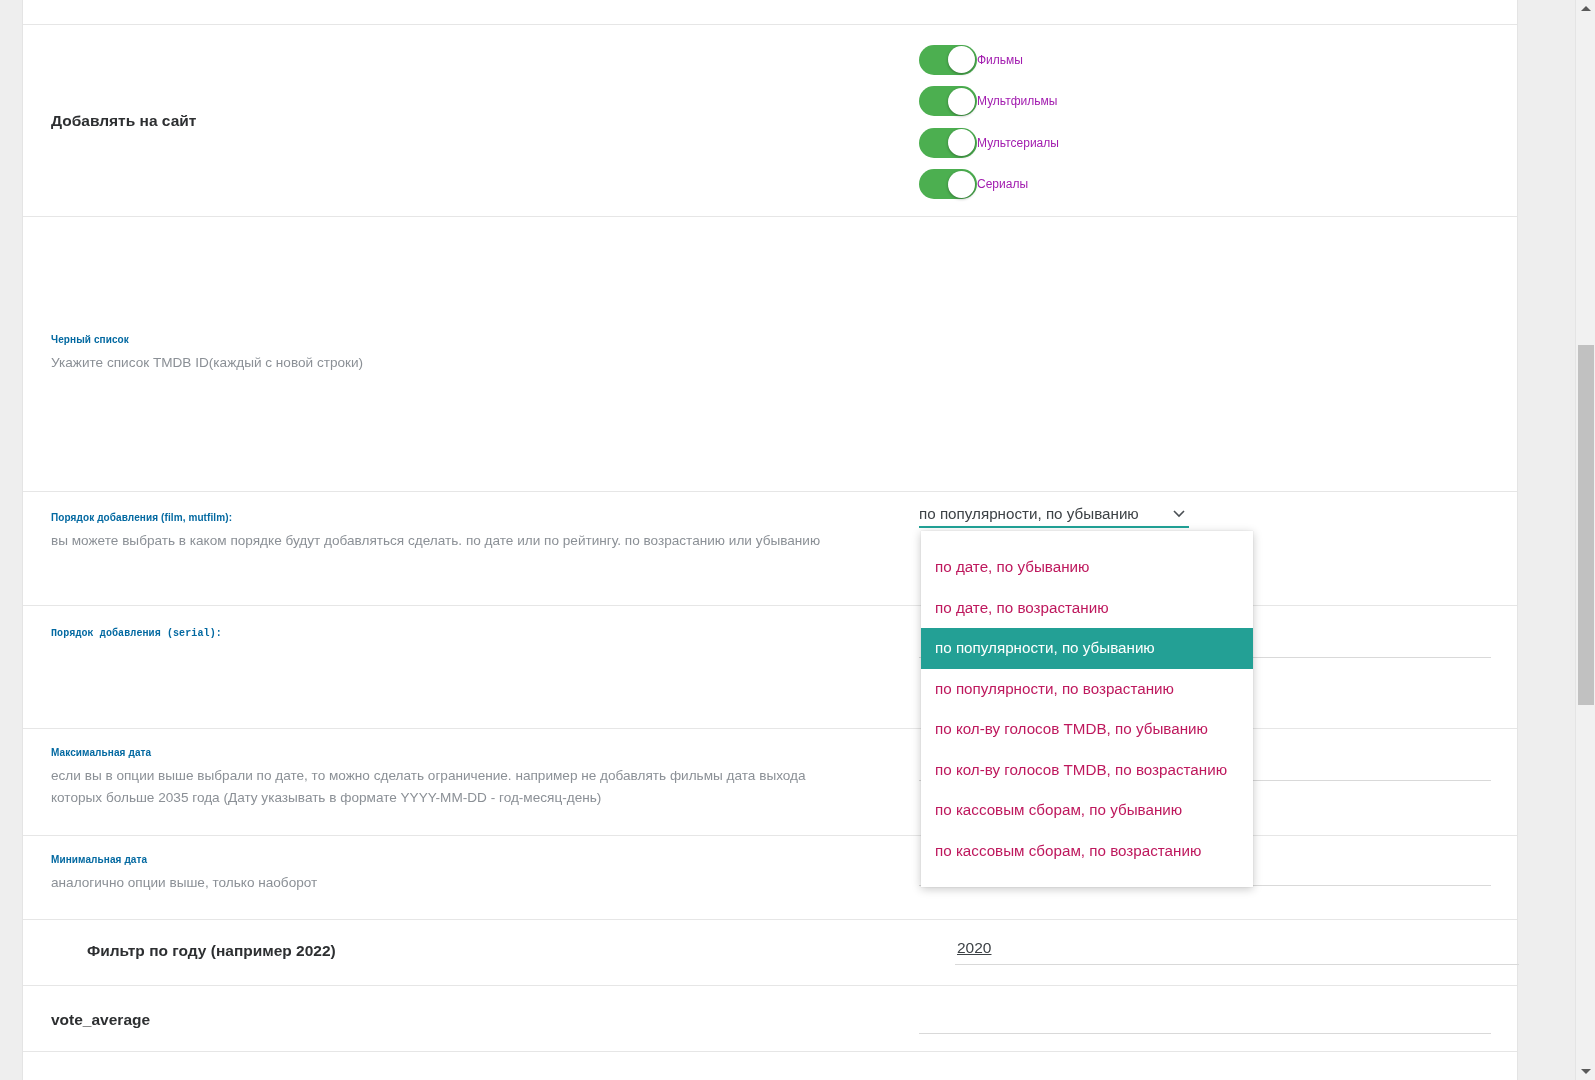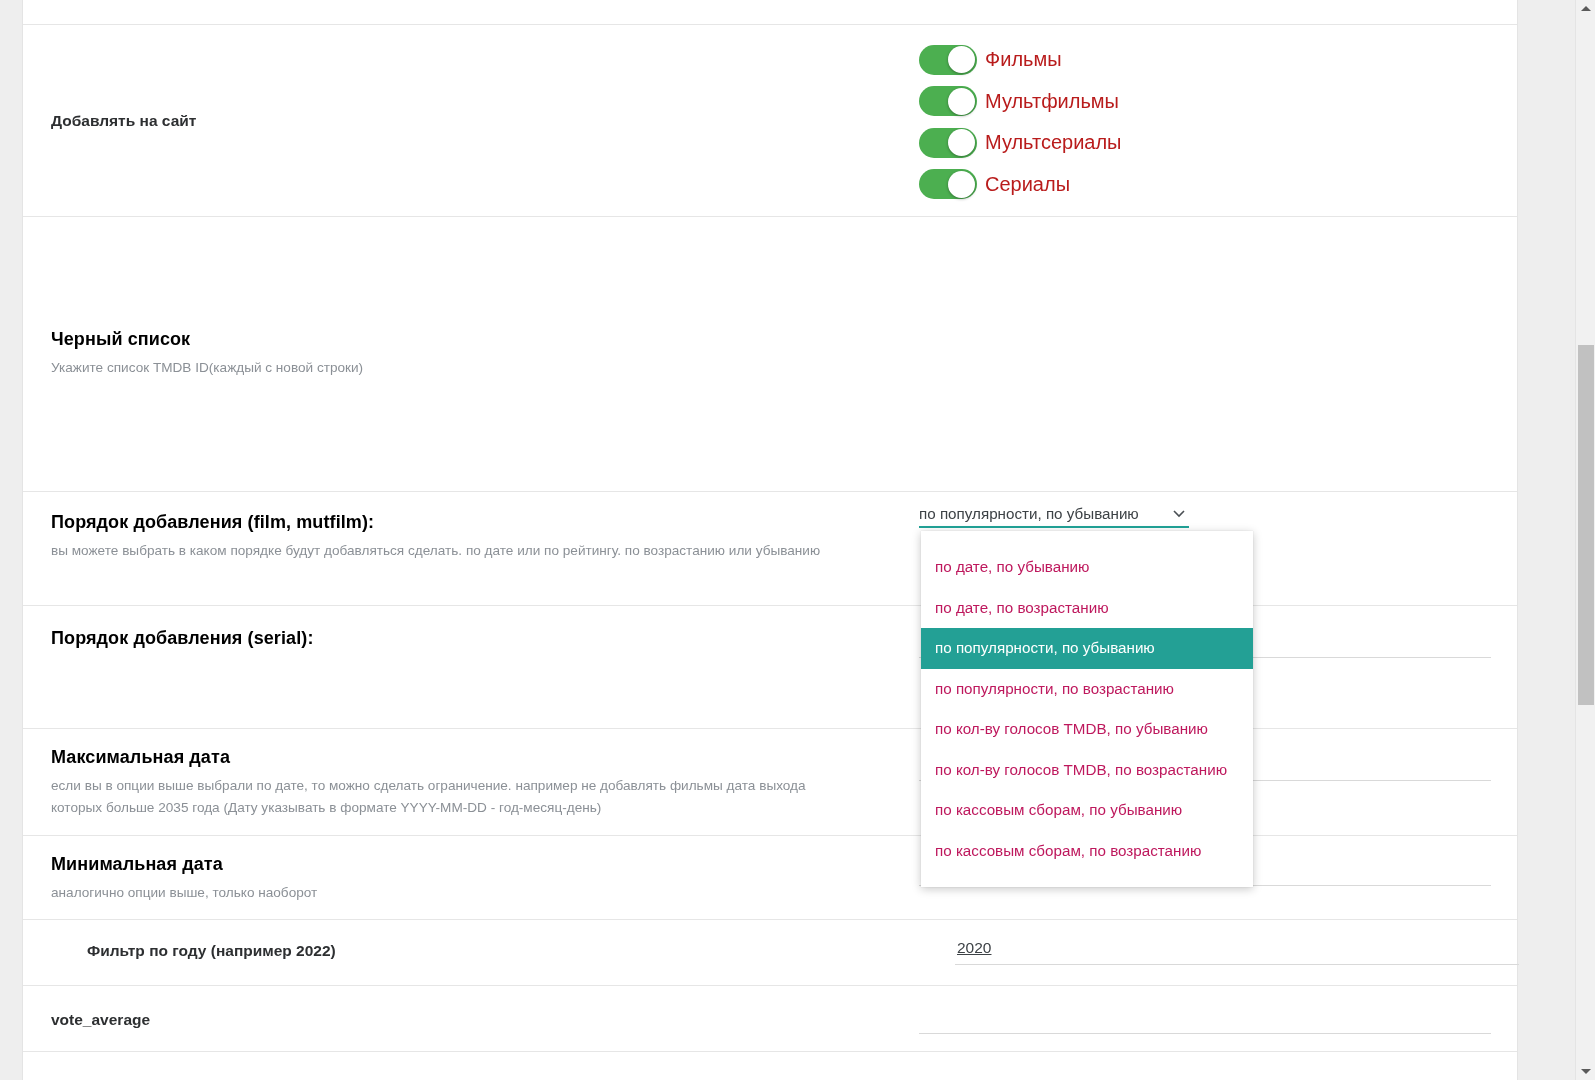--- a/index.html
+++ b/index.html
@@ -106,9 +106,9 @@
     box-shadow: 0 1px 3px rgba(0,0,0,0.35);
   }
   .toggle-label {
-    margin-left: 8px;
-    font-size: 20px;
-    color: #b91c1c;
+    margin-left: 0;
+    font-size: 12px;
+    color: #a21caf;
   }
 
   

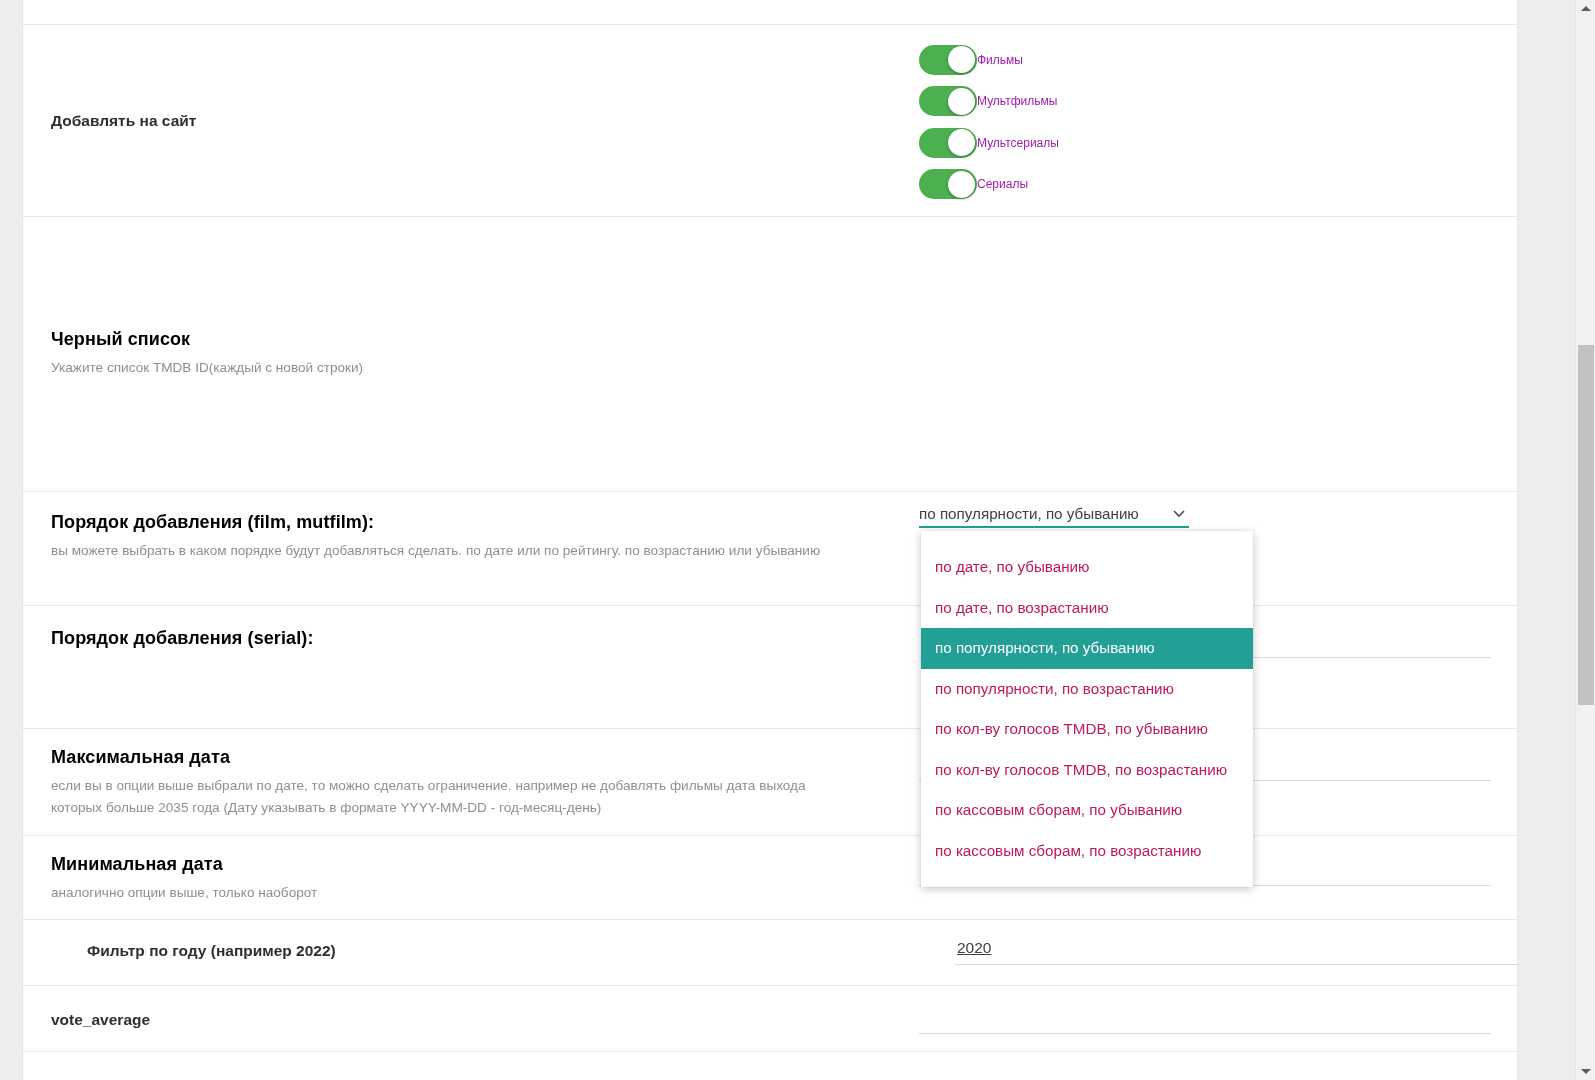--- a/index.html
+++ b/index.html
@@ -49,9 +49,9 @@
   }
 
   .lbl-title {
-    font-size: 18px;
+    font-size: 10px;
     font-weight: bold;
-    color: #000000;
+    color: #0369a1;
     letter-spacing: 0.1px;
   }
   .lbl-desc {

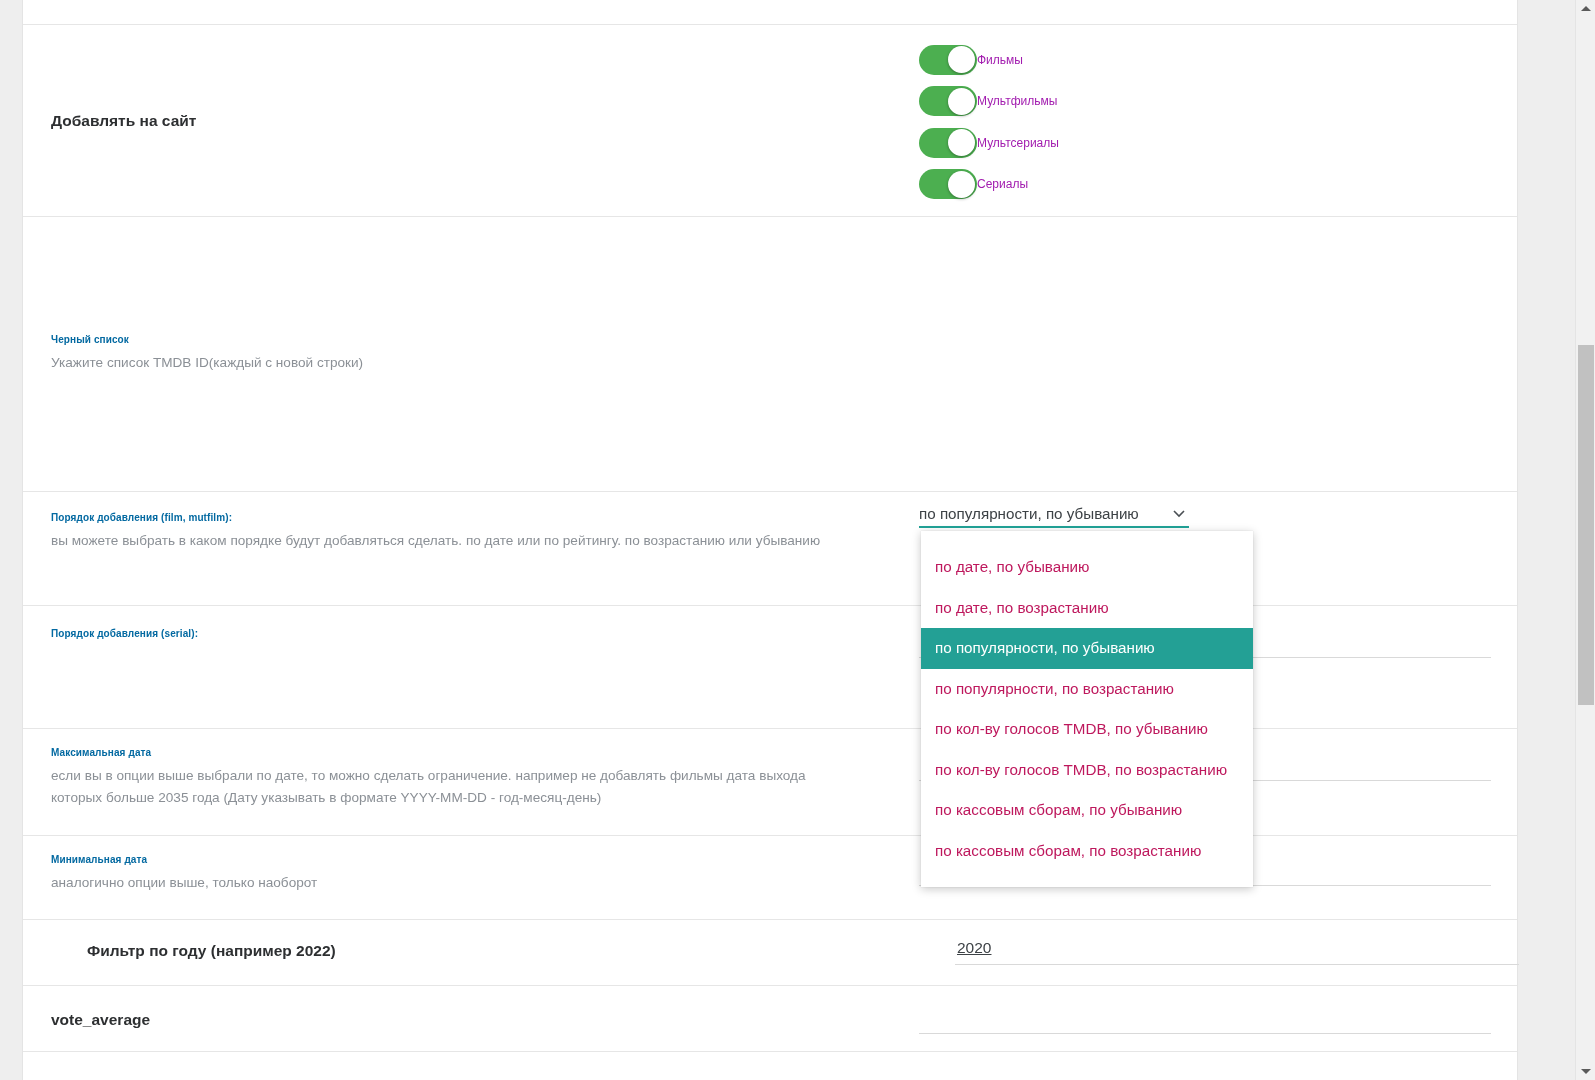--- a/index.html
+++ b/index.html
@@ -159,7 +159,7 @@
   .row-tail { height: 28px; border-bottom: none; }
 
   .row-order1 .row-left { padding-top: 20px; }
-  .row-order2 .row-left { padding-top: 22px; }
+  .row-order2 .row-left { padding-top: 22px; font-family: Liberation Mono, monospace; }
   .row-maxdate .row-left { padding-top: 18px; }
   .row-mindate .row-left { padding-top: 18px; }
   .row-yearfilter .row-left { padding-top: 22px; }

